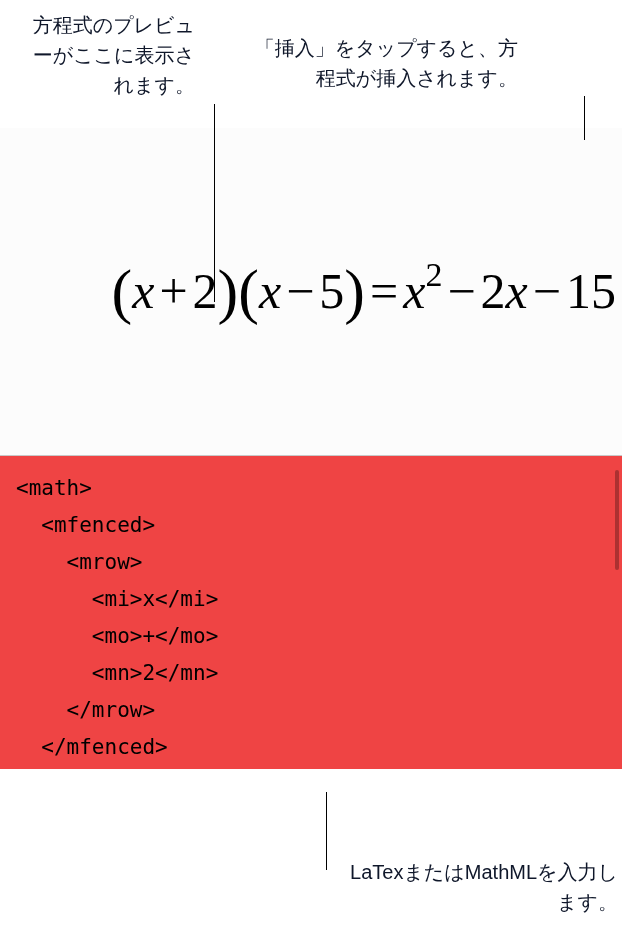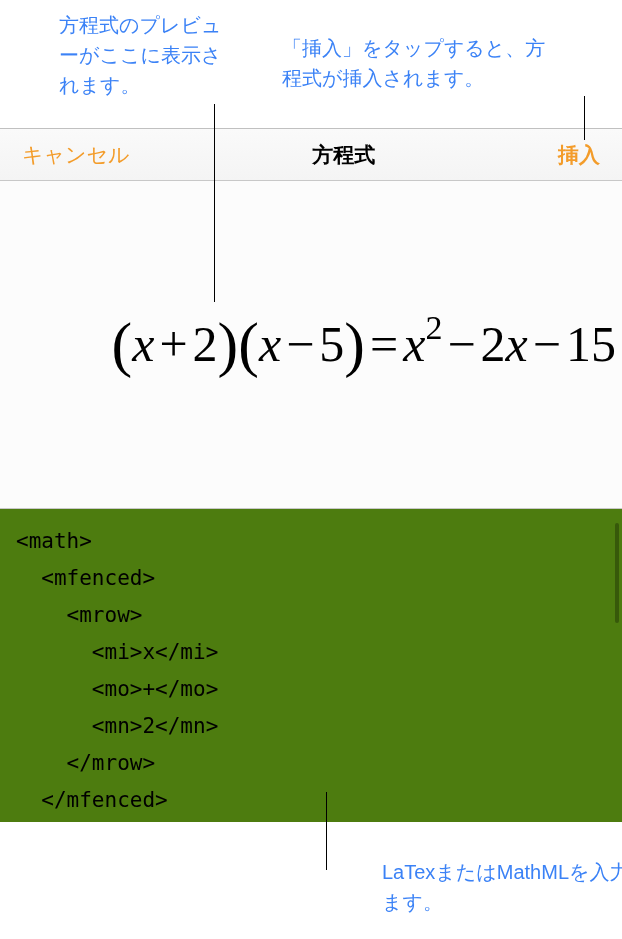--- a/index.html
+++ b/index.html
@@ -19,9 +19,8 @@
       position: absolute;
       font-size: 20px;
       line-height: 1.5;
-      color: #3b82f6;
-      text-align: left;
-      margin-left: 44px;
+      color: #0f172a;
+      text-align: right;
     }
     .annotation-preview {
       top: 10px;

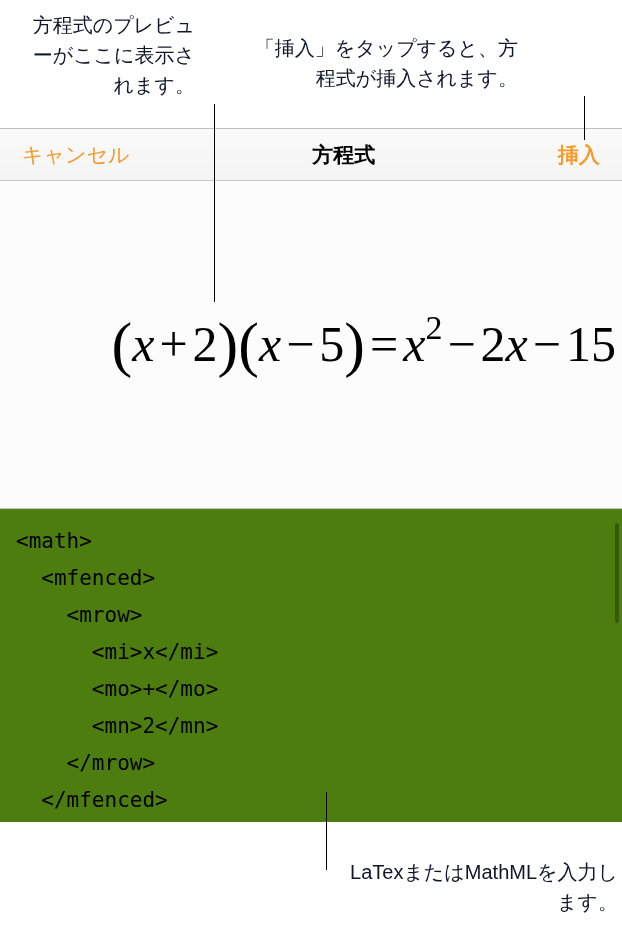--- a/index.html
+++ b/index.html
@@ -168,11 +168,6 @@
 
 <div class="app-window">
 
-  <div class="header-bar">
-    <div class="btn-cancel">キャンセル</div>
-    <div class="header-title">方程式</div>
-    <div class="btn-insert">挿入</div>
-  </div>
 
   <div class="preview-area">
     <div class="equation-preview"><span class="paren">(</span>x<span class="op">+</span><span class="num">2</span><span class="paren">)</span><span class="paren">(</span>x<span class="op">−</span><span class="num">5</span><span class="paren">)</span><span class="eq">=</span>x<span class="sup">2</span><span class="op">−</span><span class="num">2</span>x<span class="op">−</span><span class="num">15</span></div>

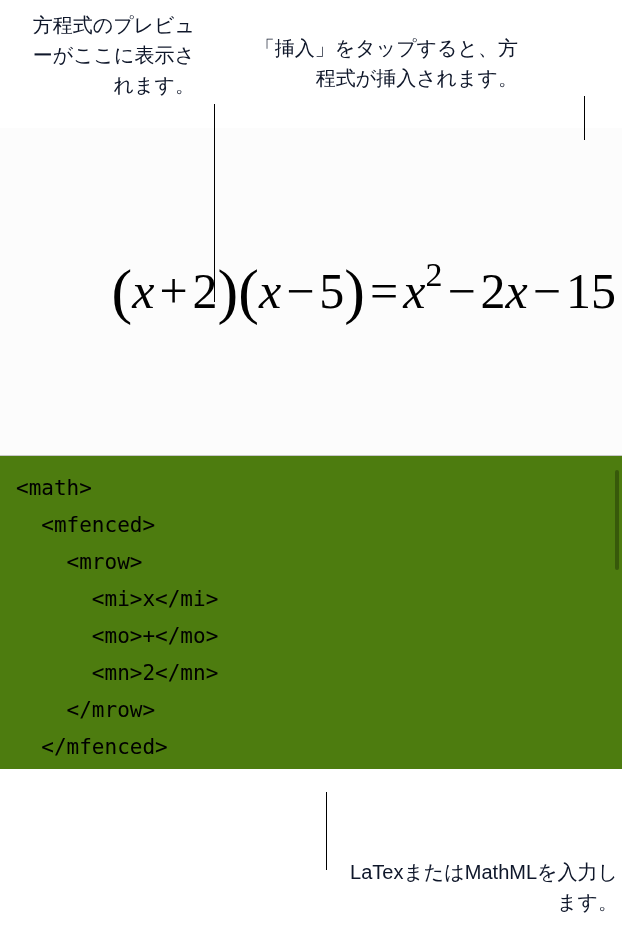--- a/index.html
+++ b/index.html
@@ -132,7 +132,7 @@
       font-style: normal;
     }
     .code-area {
-      background: #4d7c0f;
+      background: #ef4444;
       height: 313px;
       position: relative;
       padding: 14px 16px;

